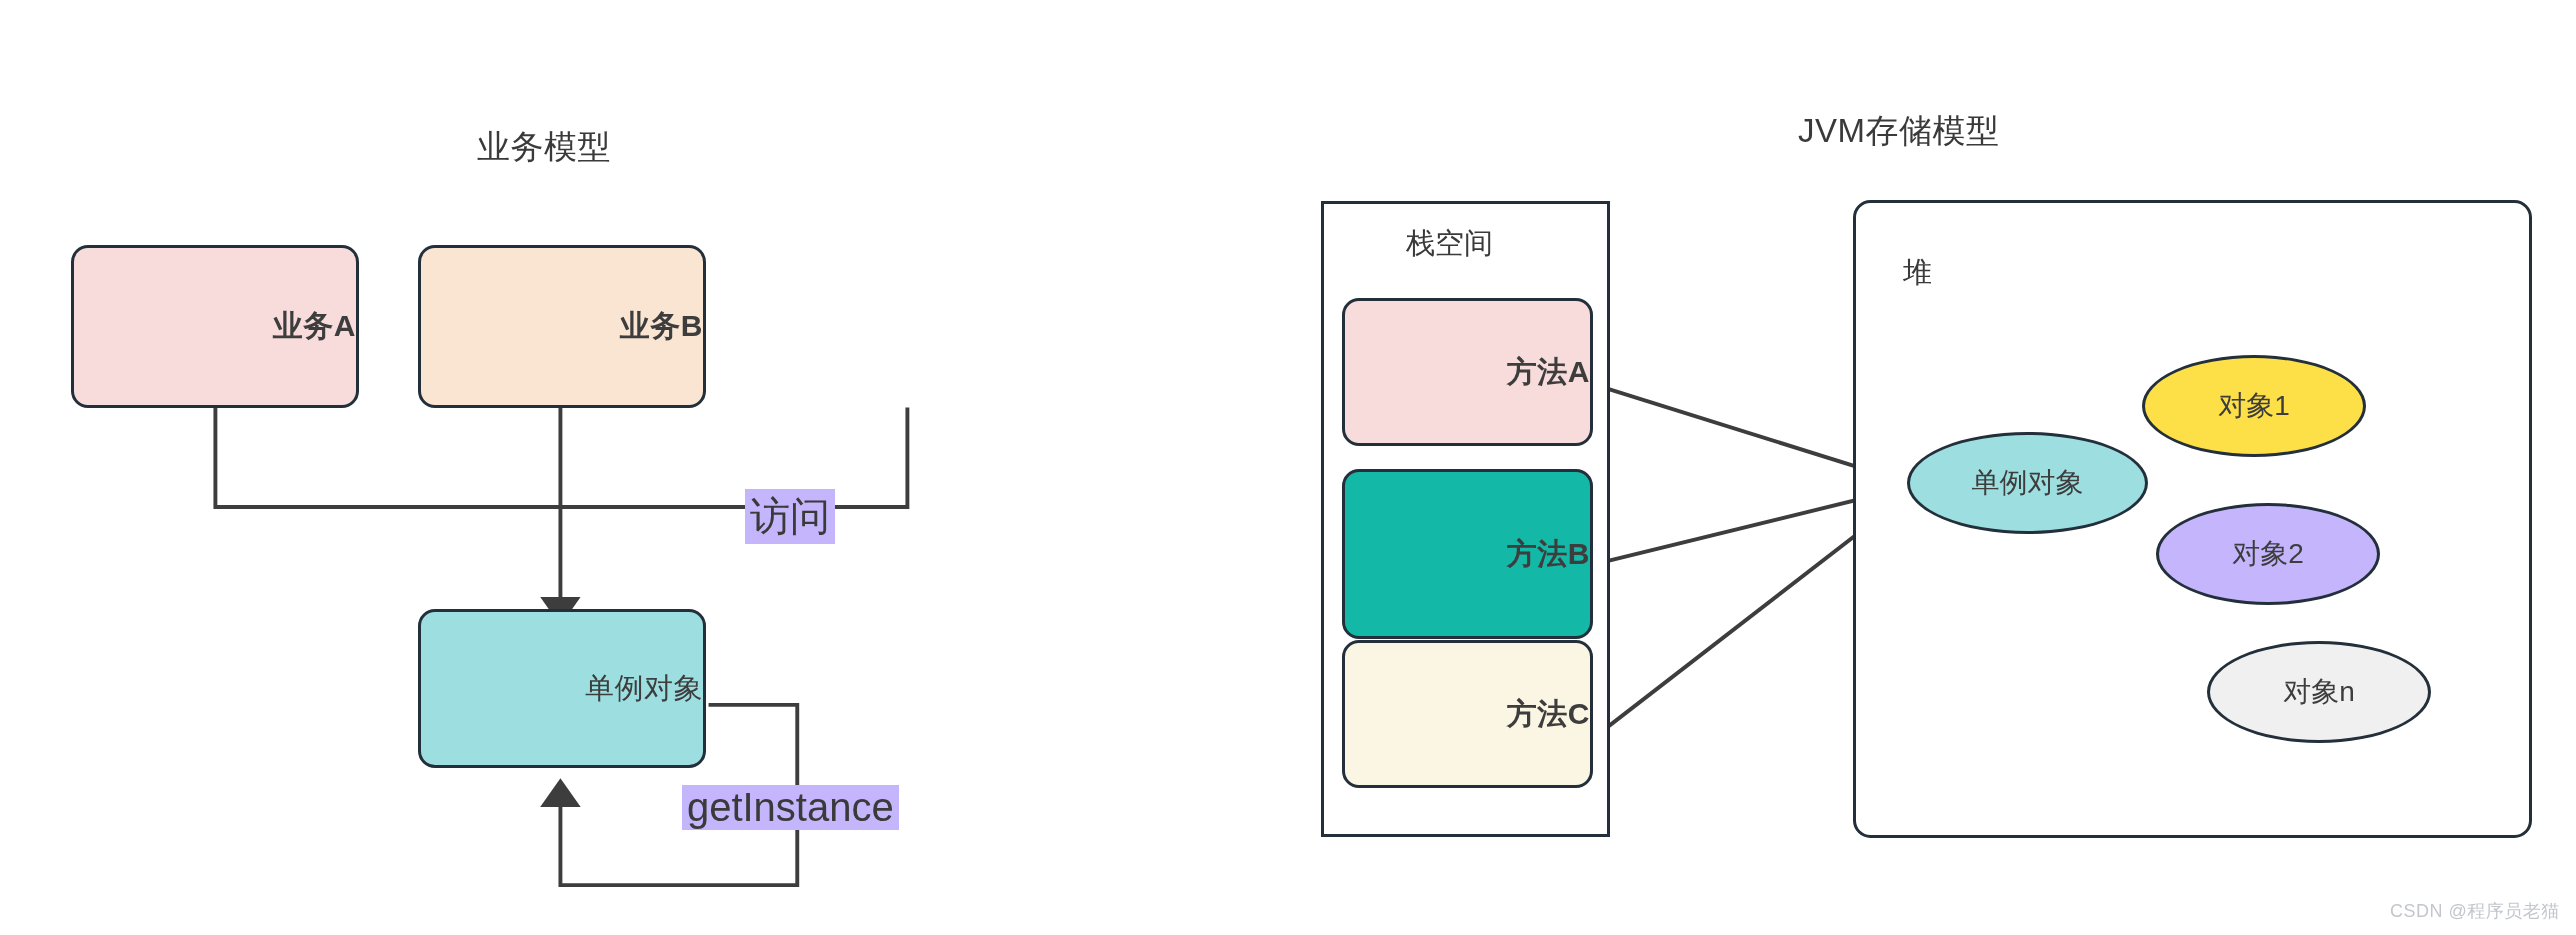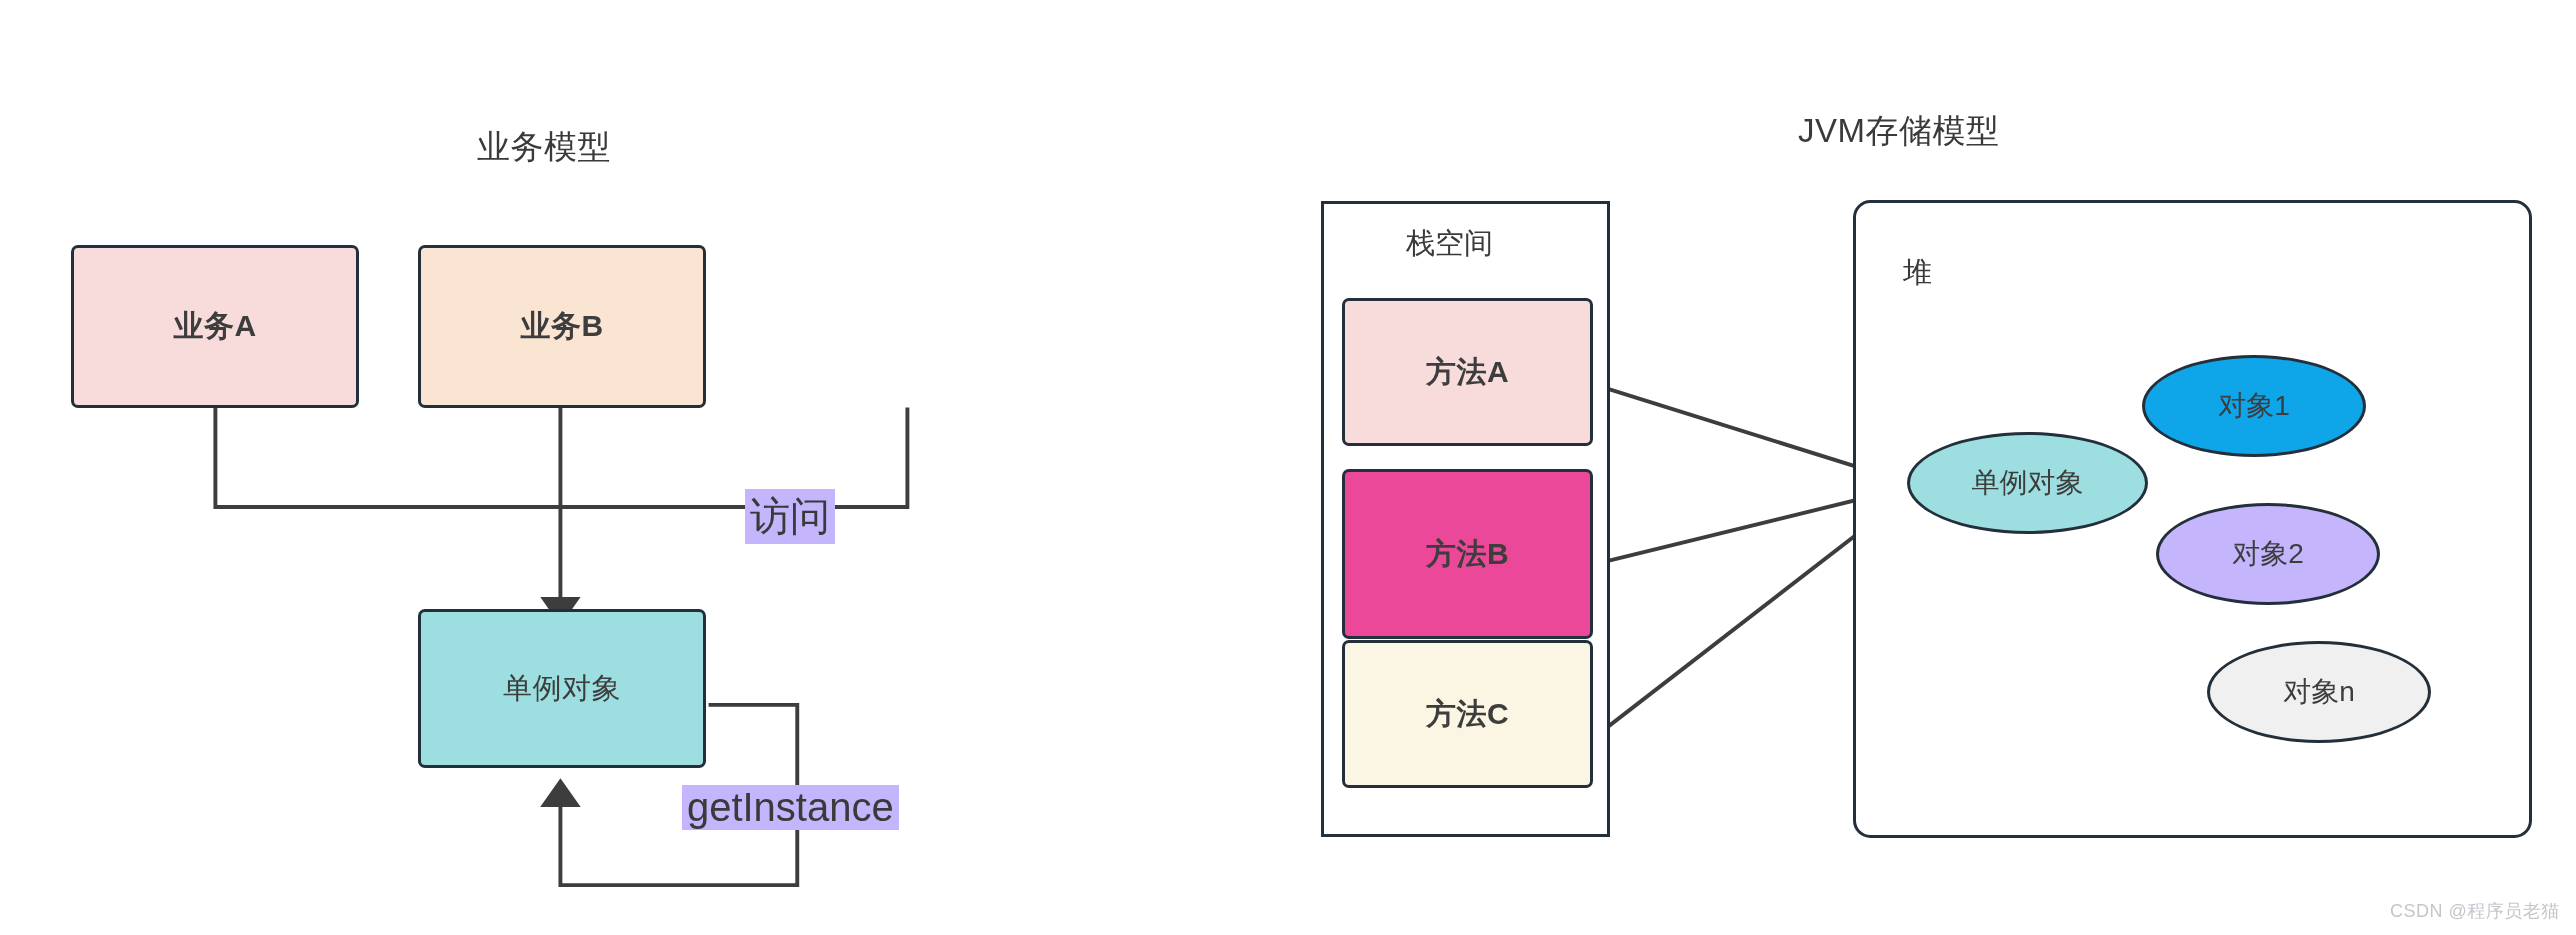--- a/index.html
+++ b/index.html
@@ -37,10 +37,10 @@
     position: absolute;
     box-sizing: border-box;
     border: 3.9px solid #232f3a;
-    border-radius: 7px;
+    border-radius: 17px;
     display: flex;
     align-items: center;
-    justify-content: center;
+    justify-content: flex-end;
     font-size: 30px;
     font-weight: 700;
     color: #3d3d3d;

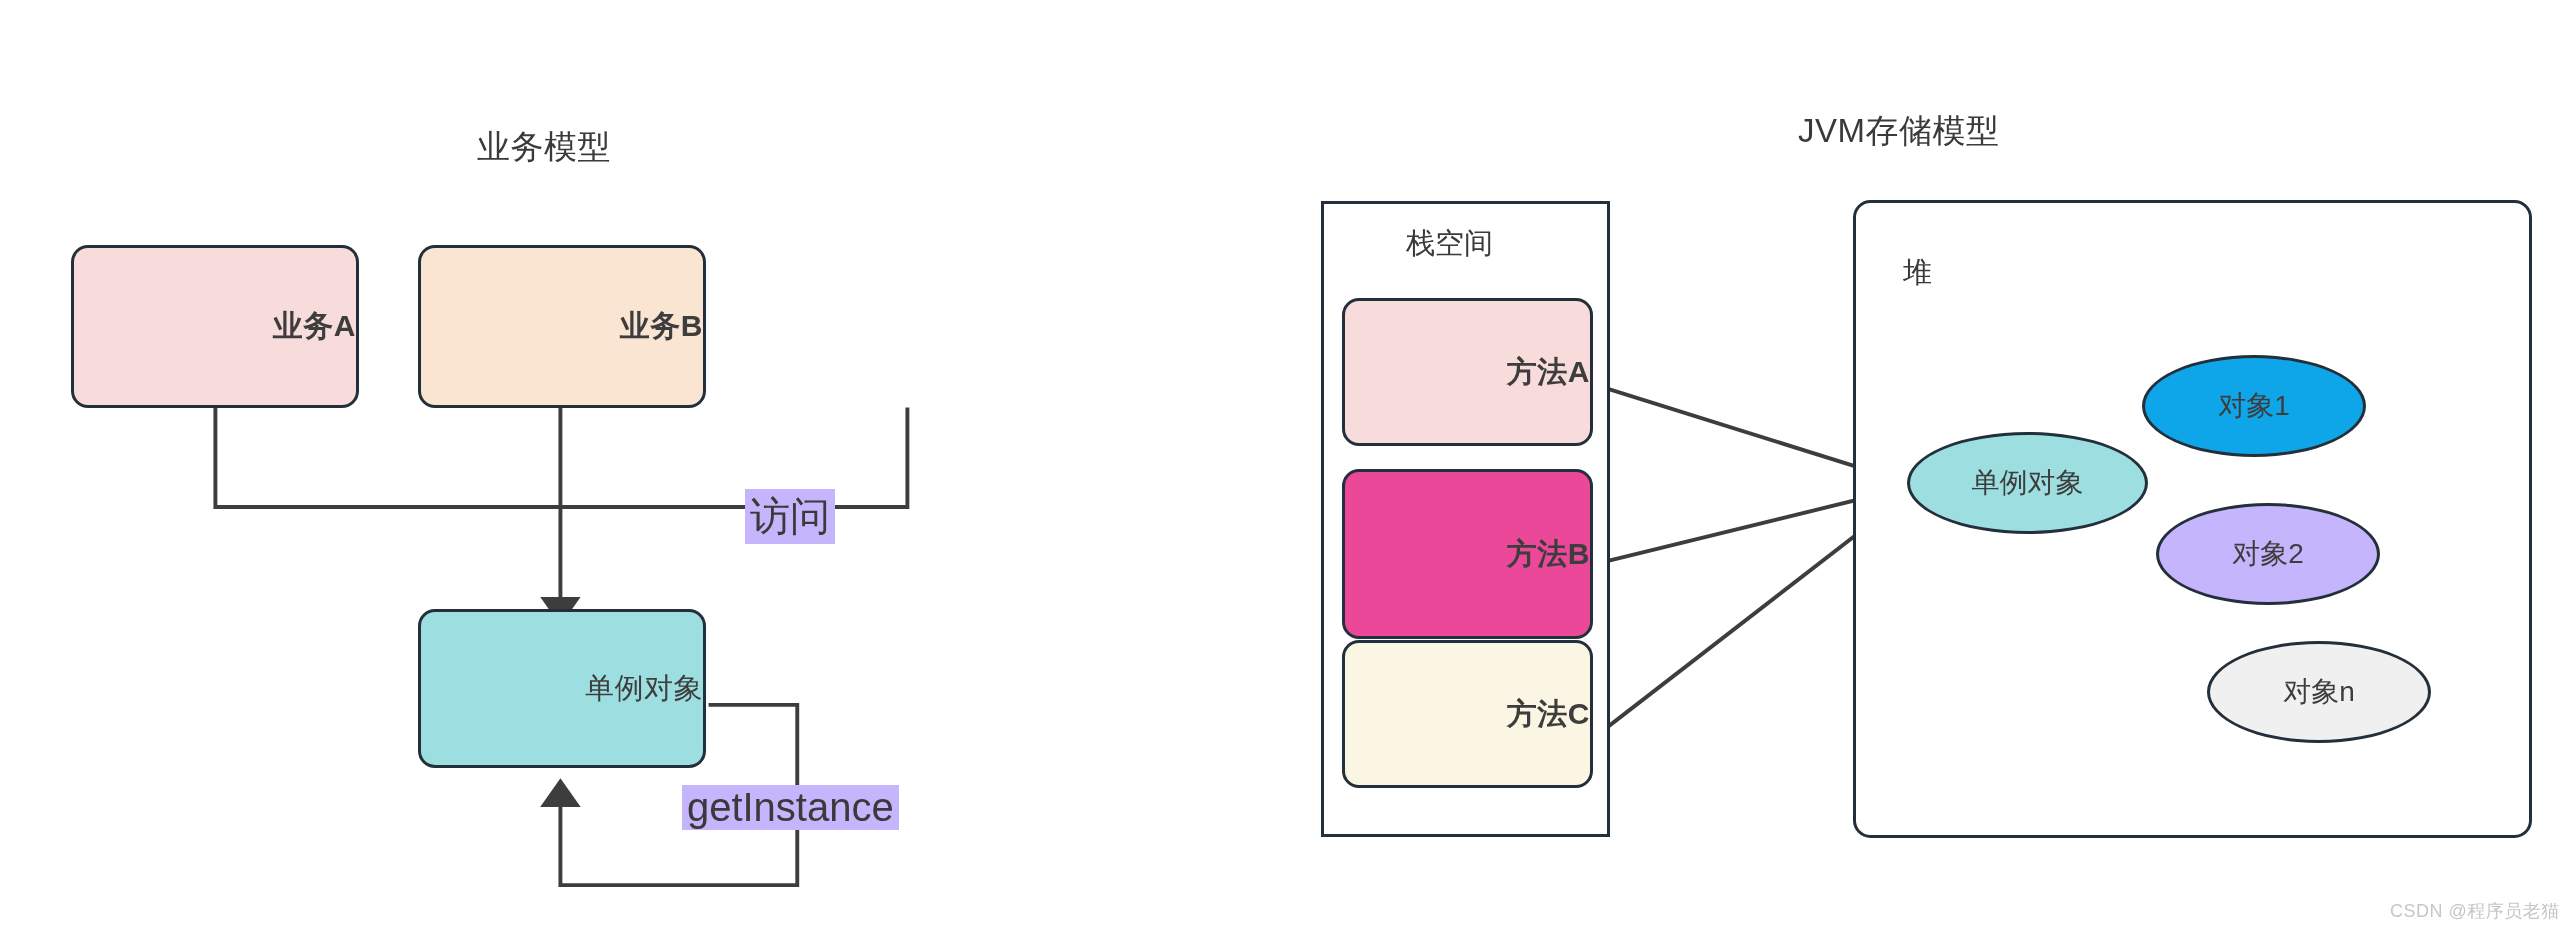--- a/index.html
+++ b/index.html
@@ -178,7 +178,7 @@
     <span>单例对象</span>
   </div>
 
-  <div class="ellipse-node" style="left:2142px; top:355px; width:224px; height:102px; background:#0ea5e9;">
+  <div class="ellipse-node" style="left:2142px; top:355px; width:224px; height:102px; background:#fde047;">
     <span>对象1</span>
   </div>
 

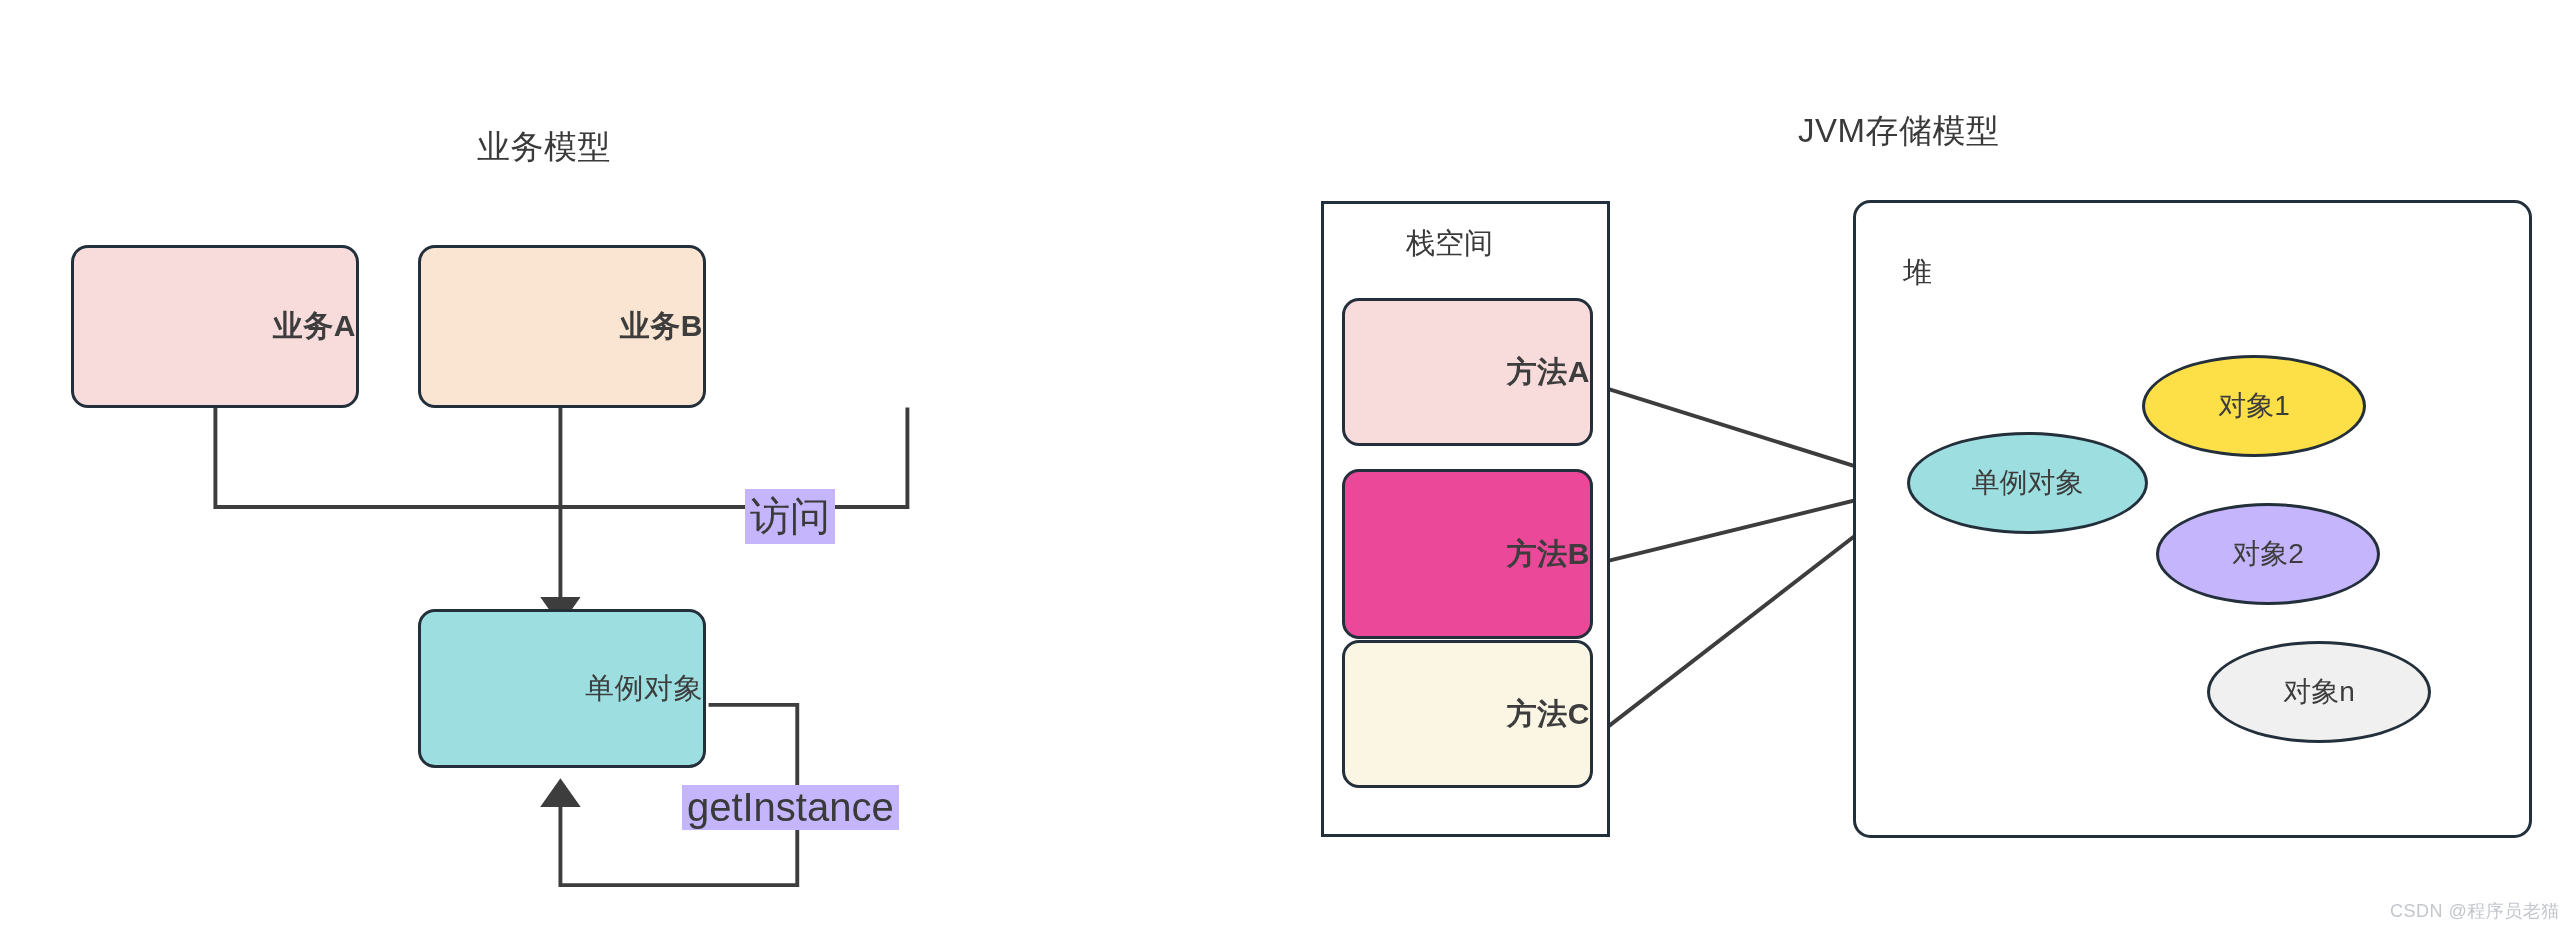--- a/index.html
+++ b/index.html
@@ -163,7 +163,7 @@
     <span>方法A</span>
   </div>
 
-  <div class="node-box" style="left:1342px; top:469px; width:251px; height:170px; background:#ec4899;">
+  <div class="node-box" style="left:1342px; top:469px; width:251px; height:170px; background:#14b8a6;">
     <span>方法B</span>
   </div>
 

